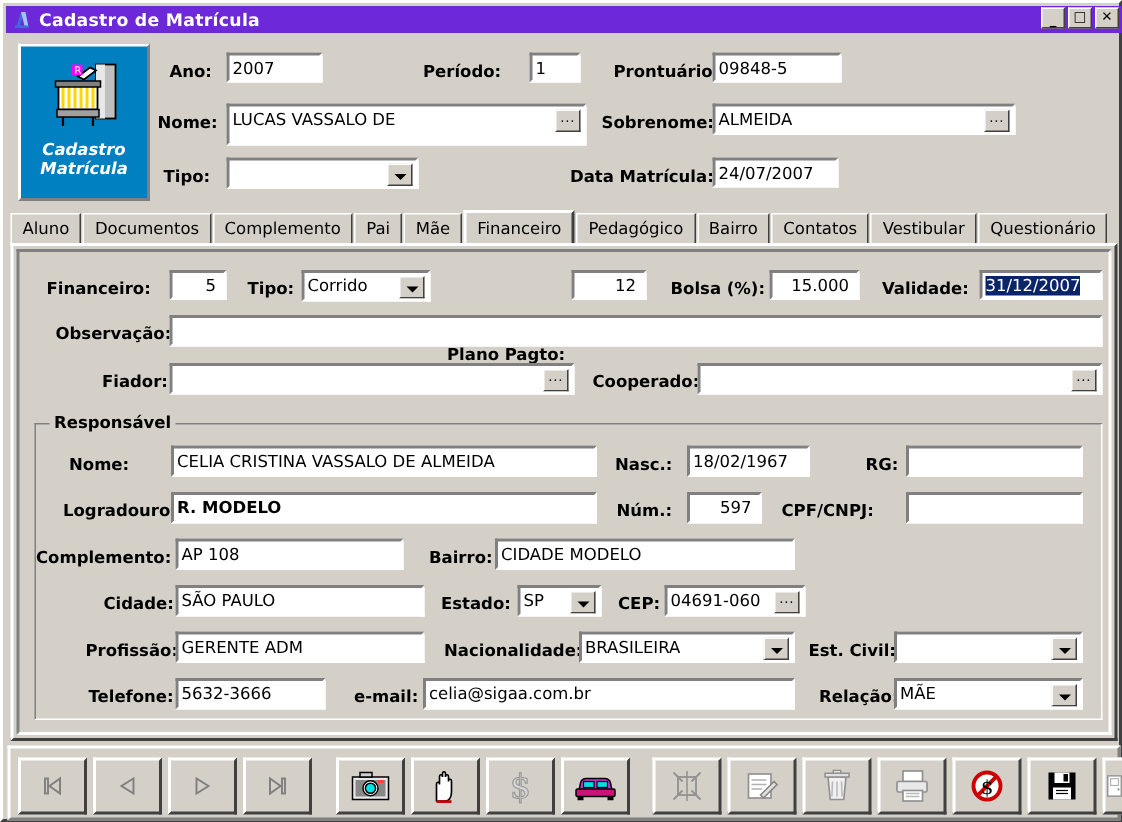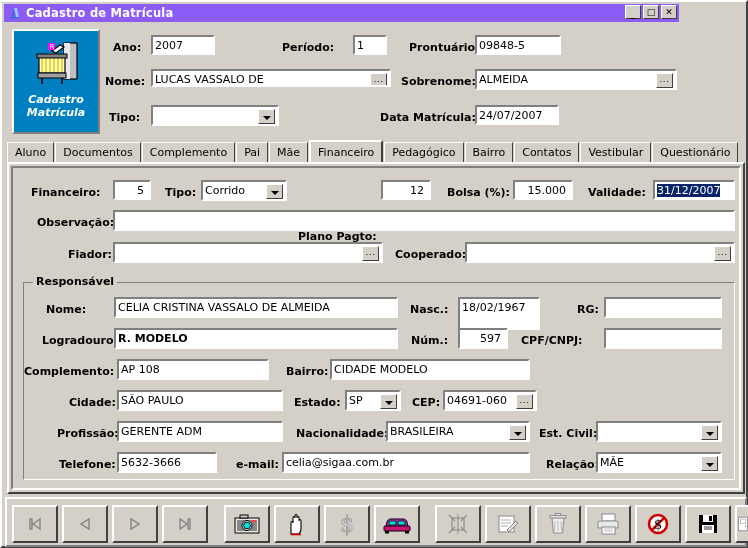--- a/index.html
+++ b/index.html
@@ -17,8 +17,8 @@
   }
   
   .titlebar{
-    position:absolute;left:2px;top:2px;width:675px;height:18px;
-    background:#8b5cf6;
+    position:absolute;left:2px;top:2px;width:744px;height:18px;
+    background:#6d28d9;
     display:flex;align-items:center;
   }
   .title-icon{

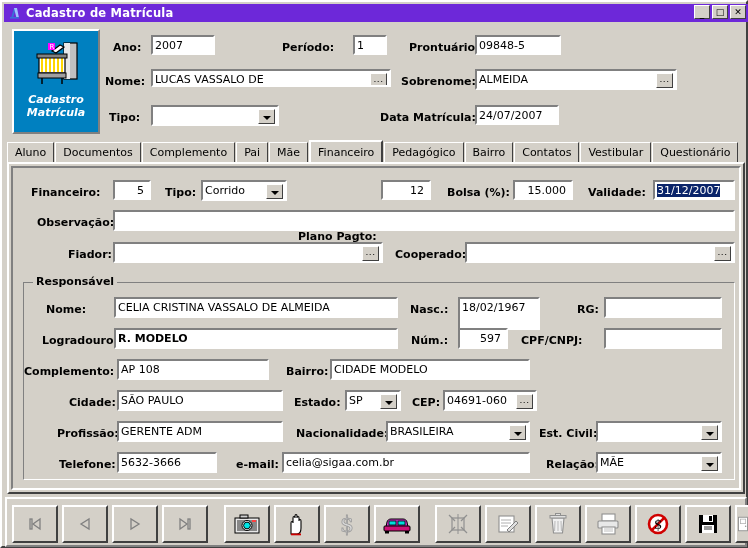--- a/index.html
+++ b/index.html
@@ -201,7 +201,7 @@
     <div class="fld row" style="left:470px;top:11px;width:86px;height:20px;">09848-5</div>
 
     <div class="lbl row" style="left:100px;top:51px;">Nome:</div>
-    <div class="fld row" style="left:146px;top:45px;width:240px;height:18px;position:absolute;">
+    <div class="fld row" style="left:146px;top:45px;width:240px;height:28px;position:absolute;">
       <span>LUCAS VASSALO DE</span>
       <div class="ell">...</div>
     </div>

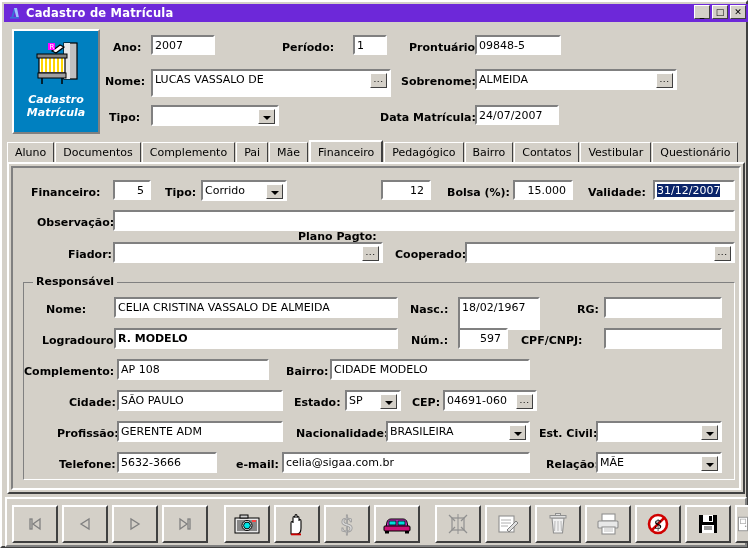--- a/index.html
+++ b/index.html
@@ -279,7 +279,7 @@
       <div class="fld row" style="left:90px;top:14px;width:284px;height:21px;">CELIA CRISTINA VASSALO DE ALMEIDA</div>
 
       <div class="lbl row" style="left:386px;top:20px;">Nasc.:</div>
-      <div class="fld row" style="left:434px;top:14px;width:82px;height:33px;">18/02/1967</div>
+      <div class="fld row" style="left:434px;top:14px;width:82px;height:21px;">18/02/1967</div>
 
       <div class="lbl row" style="left:553px;top:20px;">RG:</div>
       <div class="fld row" style="left:580px;top:14px;width:118px;height:21px;"></div>

